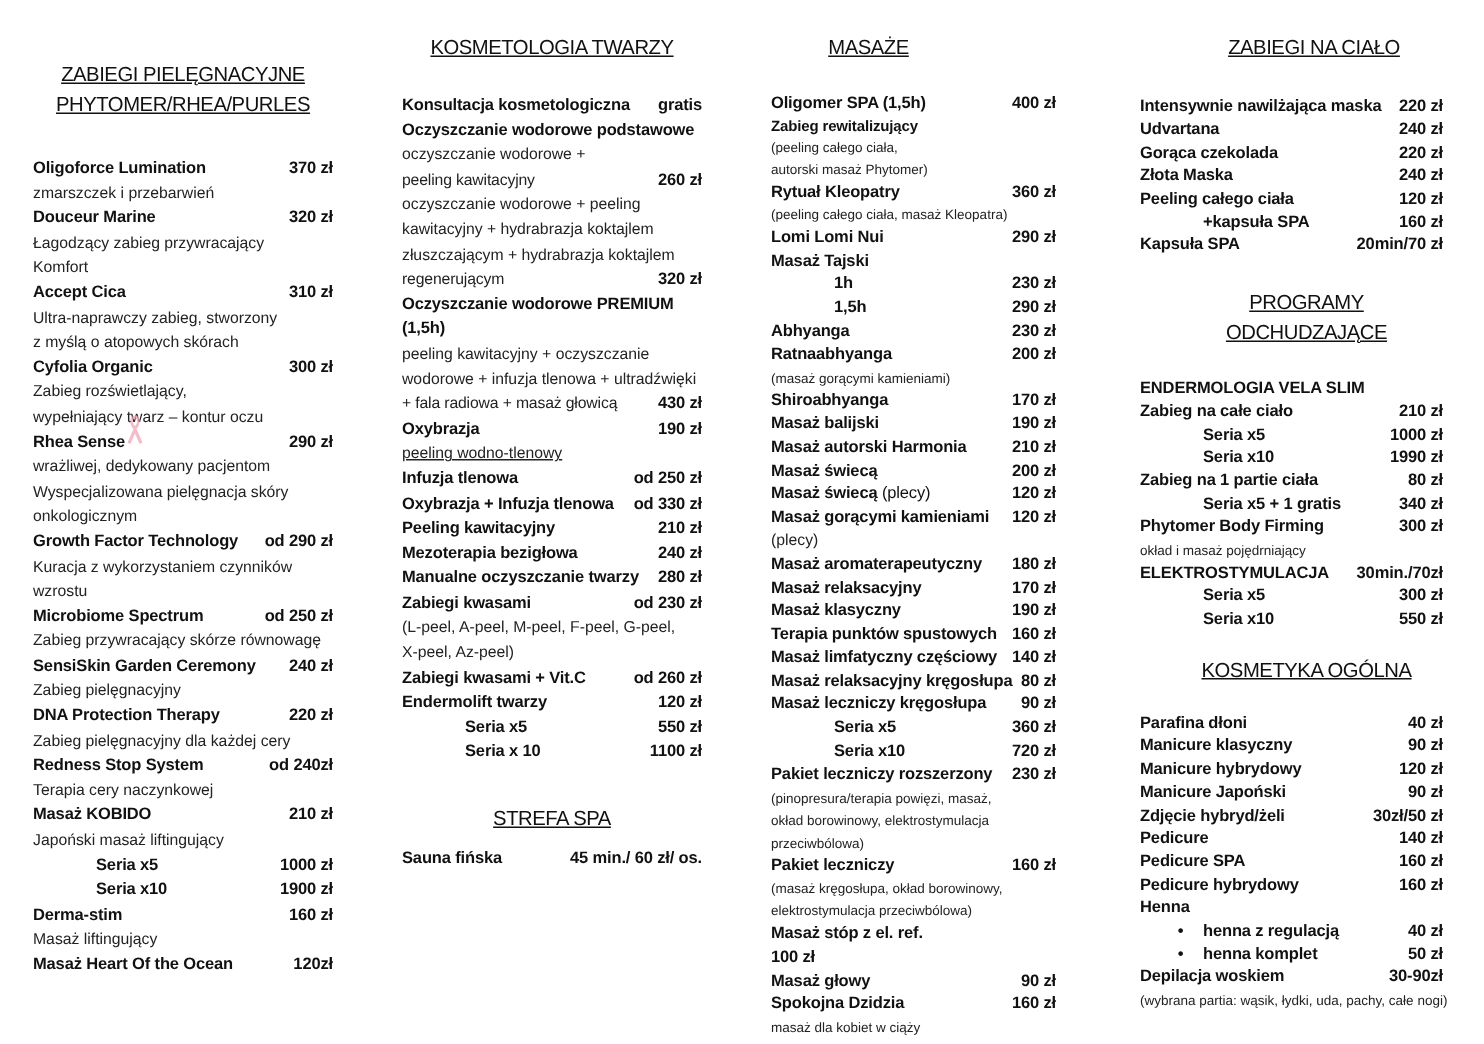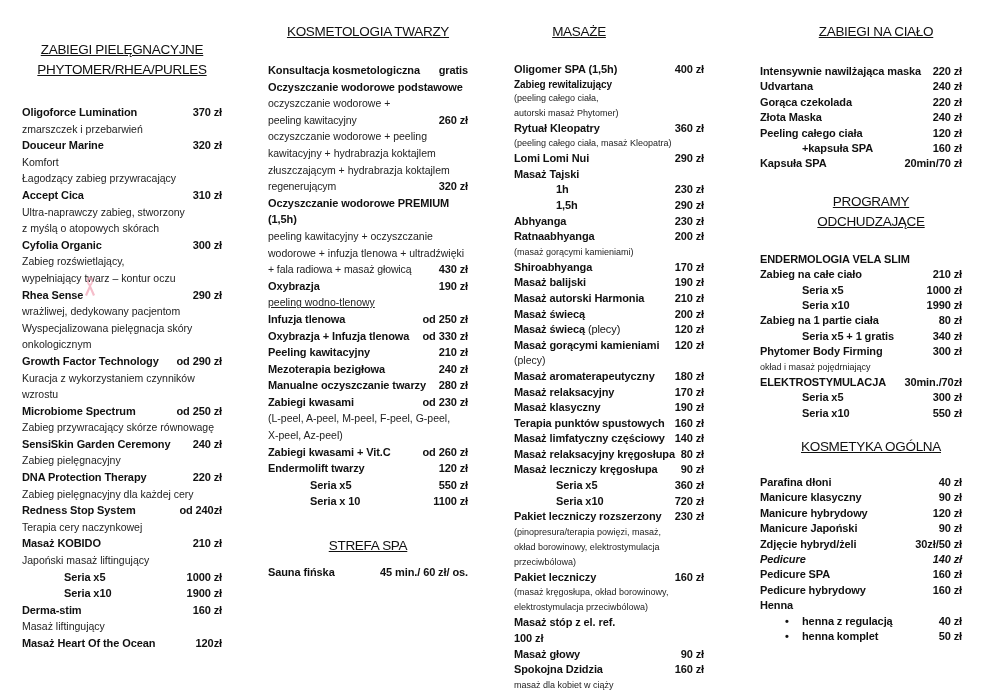--- a/index.html
+++ b/index.html
@@ -42,8 +42,8 @@
             <span class="nm"><span>Douceur Marine</span></span>
             <span class="pr">320 zł</span>
           </div>
+          <div class="desc" style="line-height:16.6px;">Łagodzący zabieg przywracający</div>
           <div class="desc" style="line-height:16.6px;">Komfort</div>
-          <div class="desc" style="line-height:16.6px;">Łagodzący zabieg przywracający</div>
         </div>
         <div>
           <div class="row" style="line-height:16.6px;">

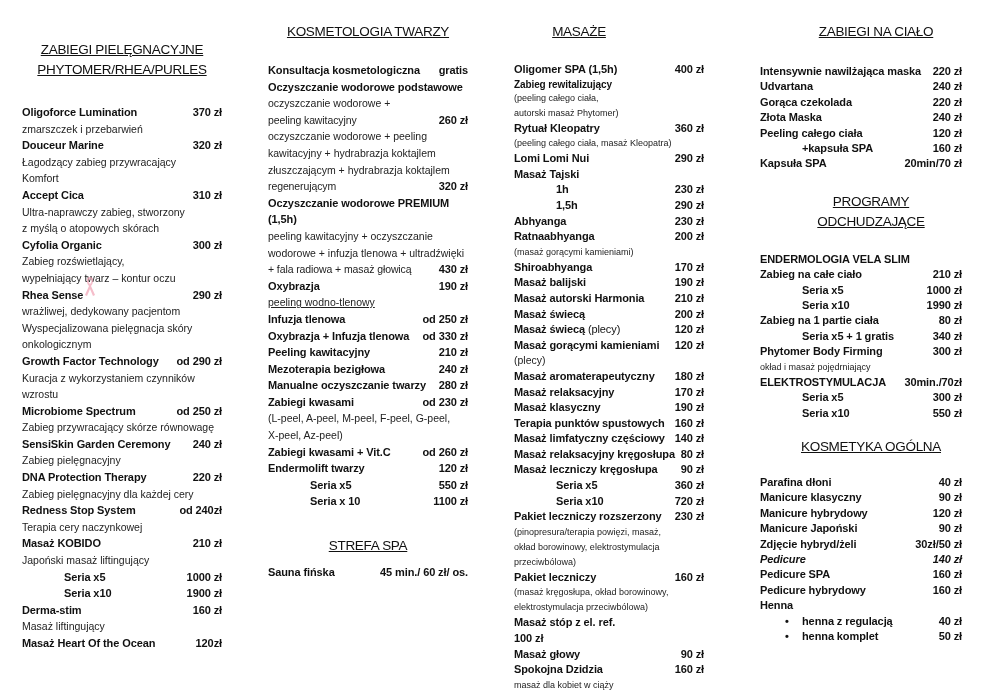--- a/index.html
+++ b/index.html
@@ -593,7 +593,7 @@
           </div>
         </div>
         <div>
-          <div class="row" style="line-height:15.4px;font-style:italic;">
+          <div class="row" style="line-height:15.4px;">
             <span class="nm"><span>Pedicure</span></span>
             <span class="pr">140 zł</span>
           </div>

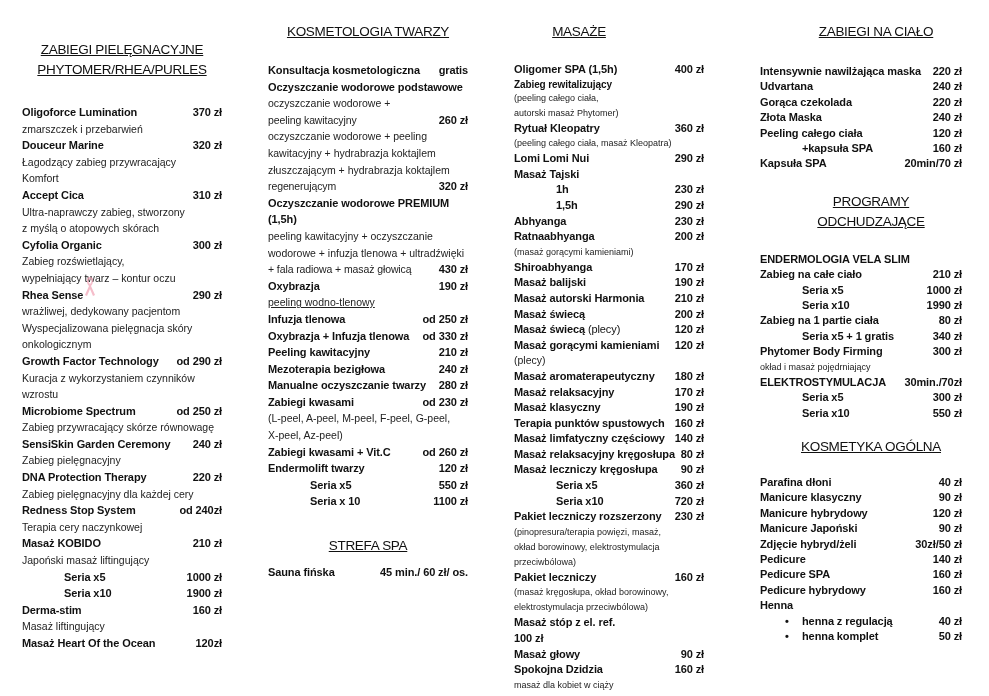--- a/index.html
+++ b/index.html
@@ -628,6 +628,13 @@
             <span class="pr">50 zł</span>
           </div>
         </div>
+        <div>
+          <div class="row" style="line-height:15.4px;">
+            <span class="nm"><span>Depilacja woskiem</span></span>
+            <span class="pr">30-90zł</span>
+          </div>
+          <div class="small" style="line-height:15px;">(wybrana partia: wąsik, łydki, uda, pachy, całe nogi)</div>
+        </div>
       </div>
   </div>
 

